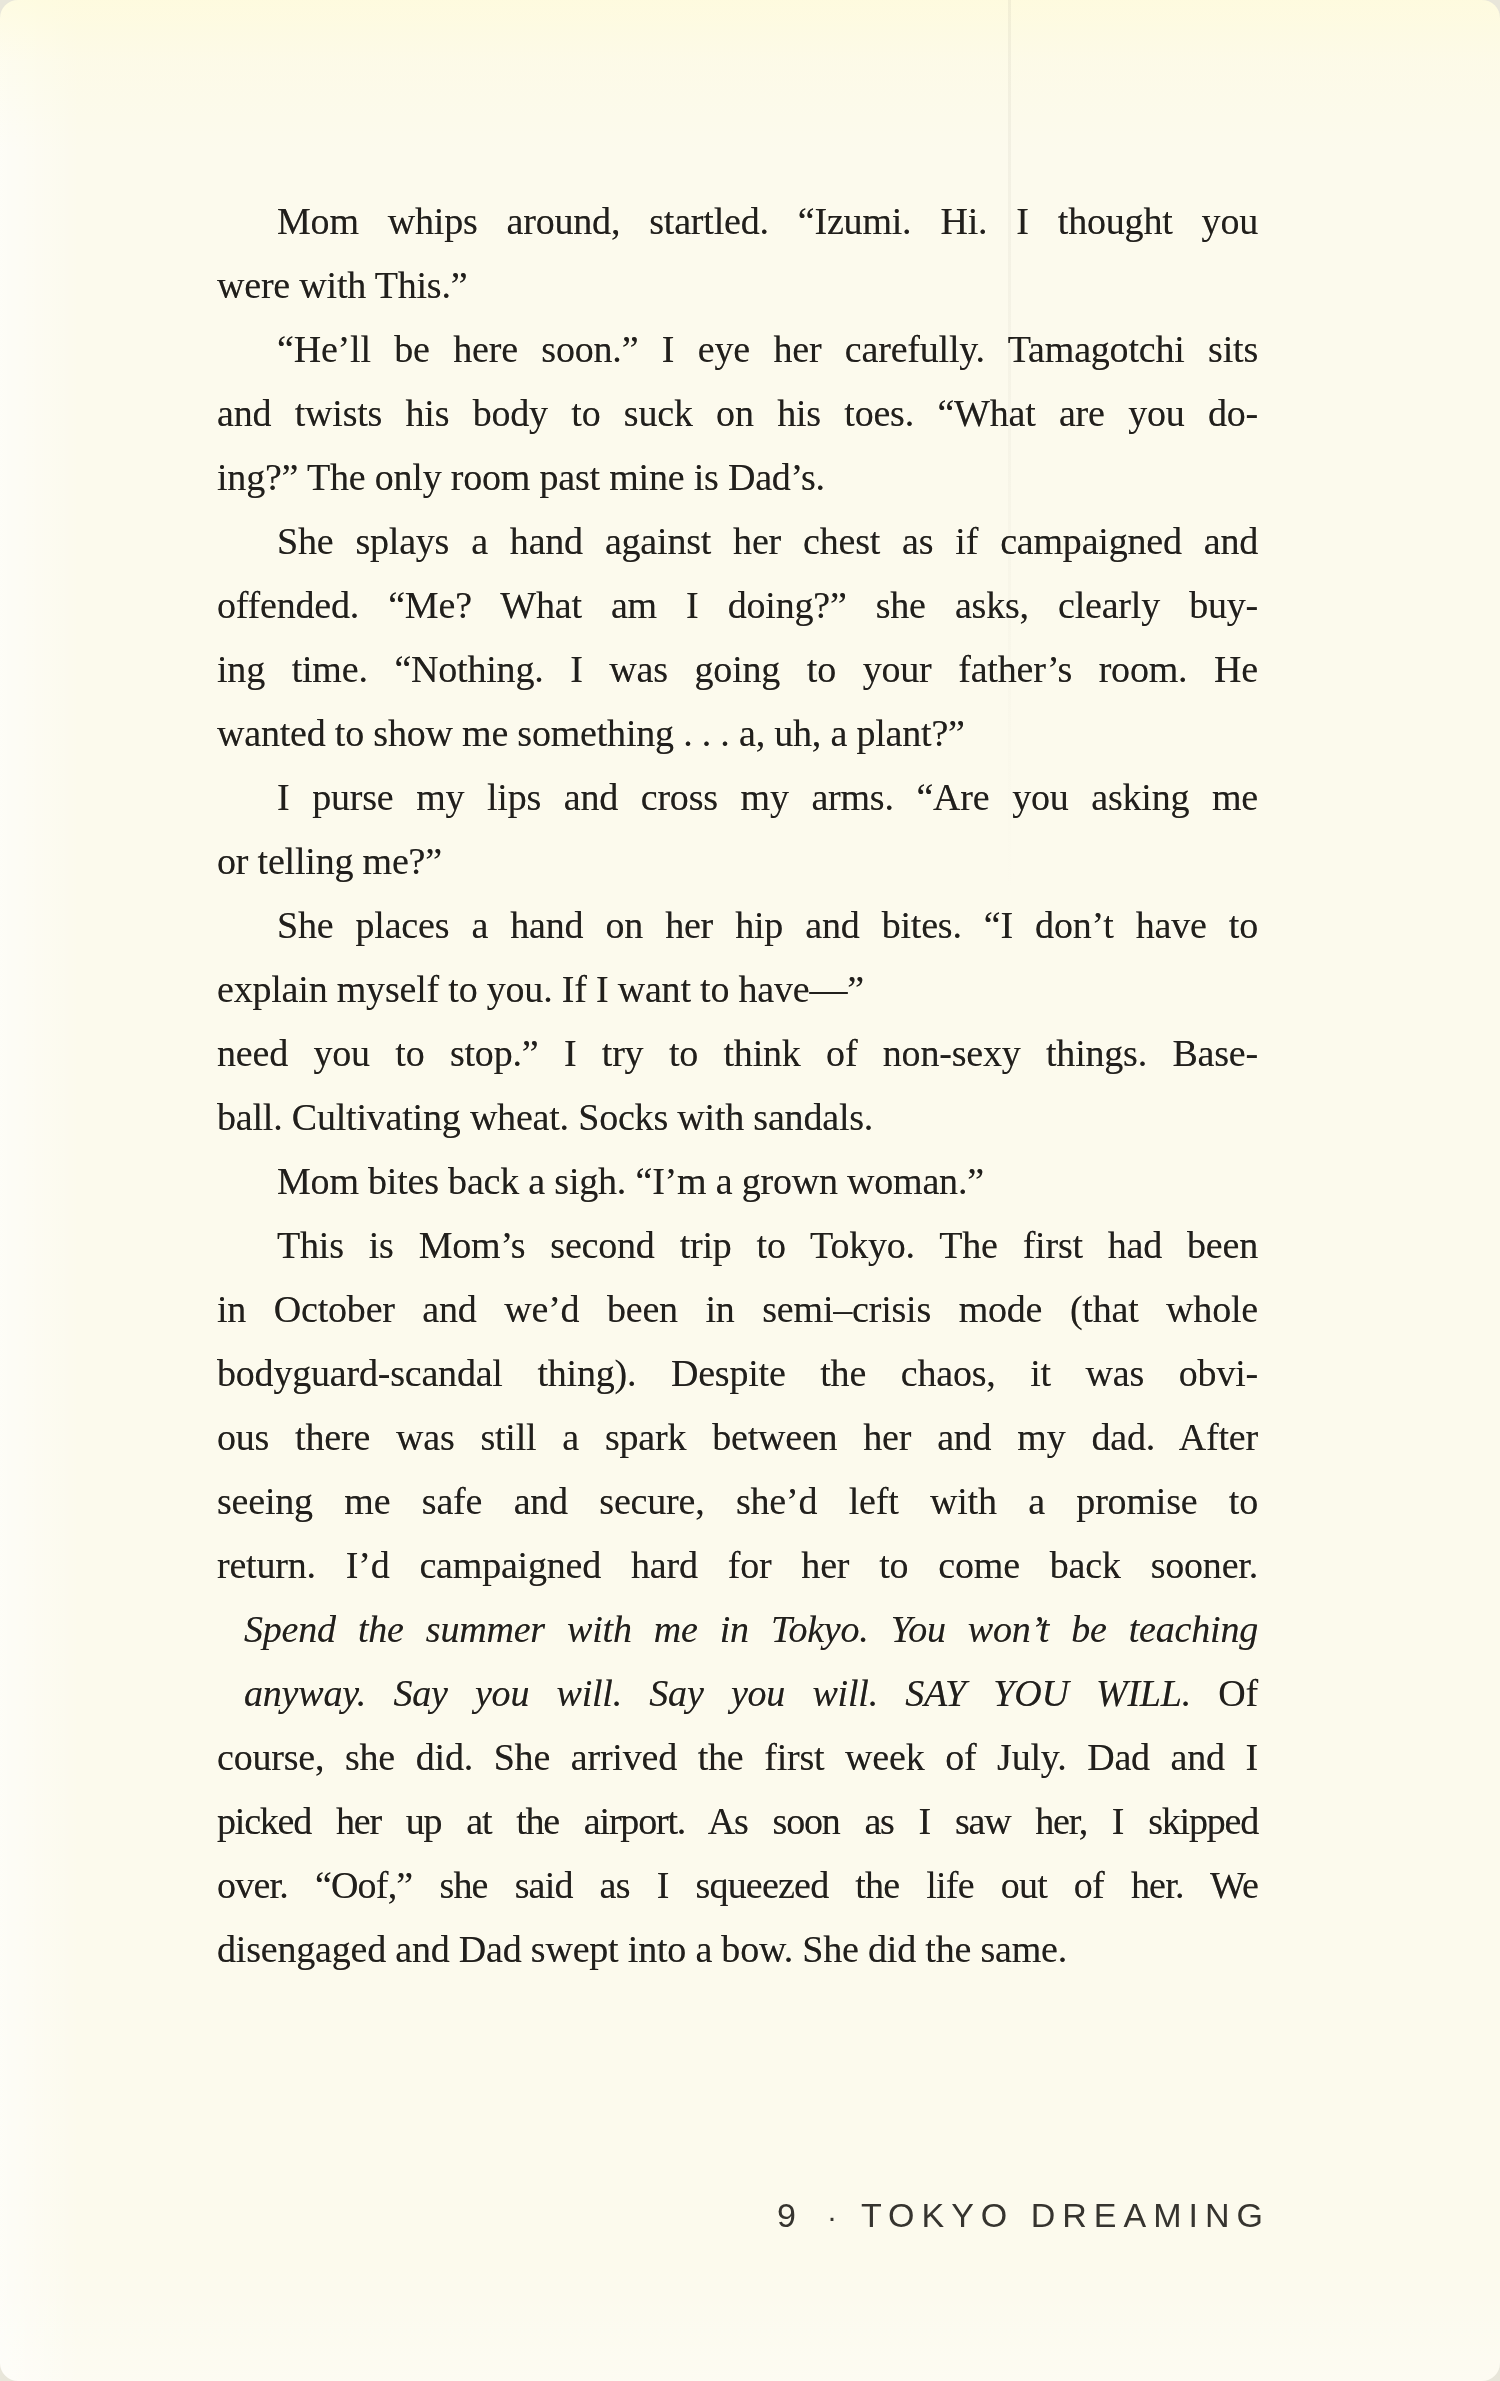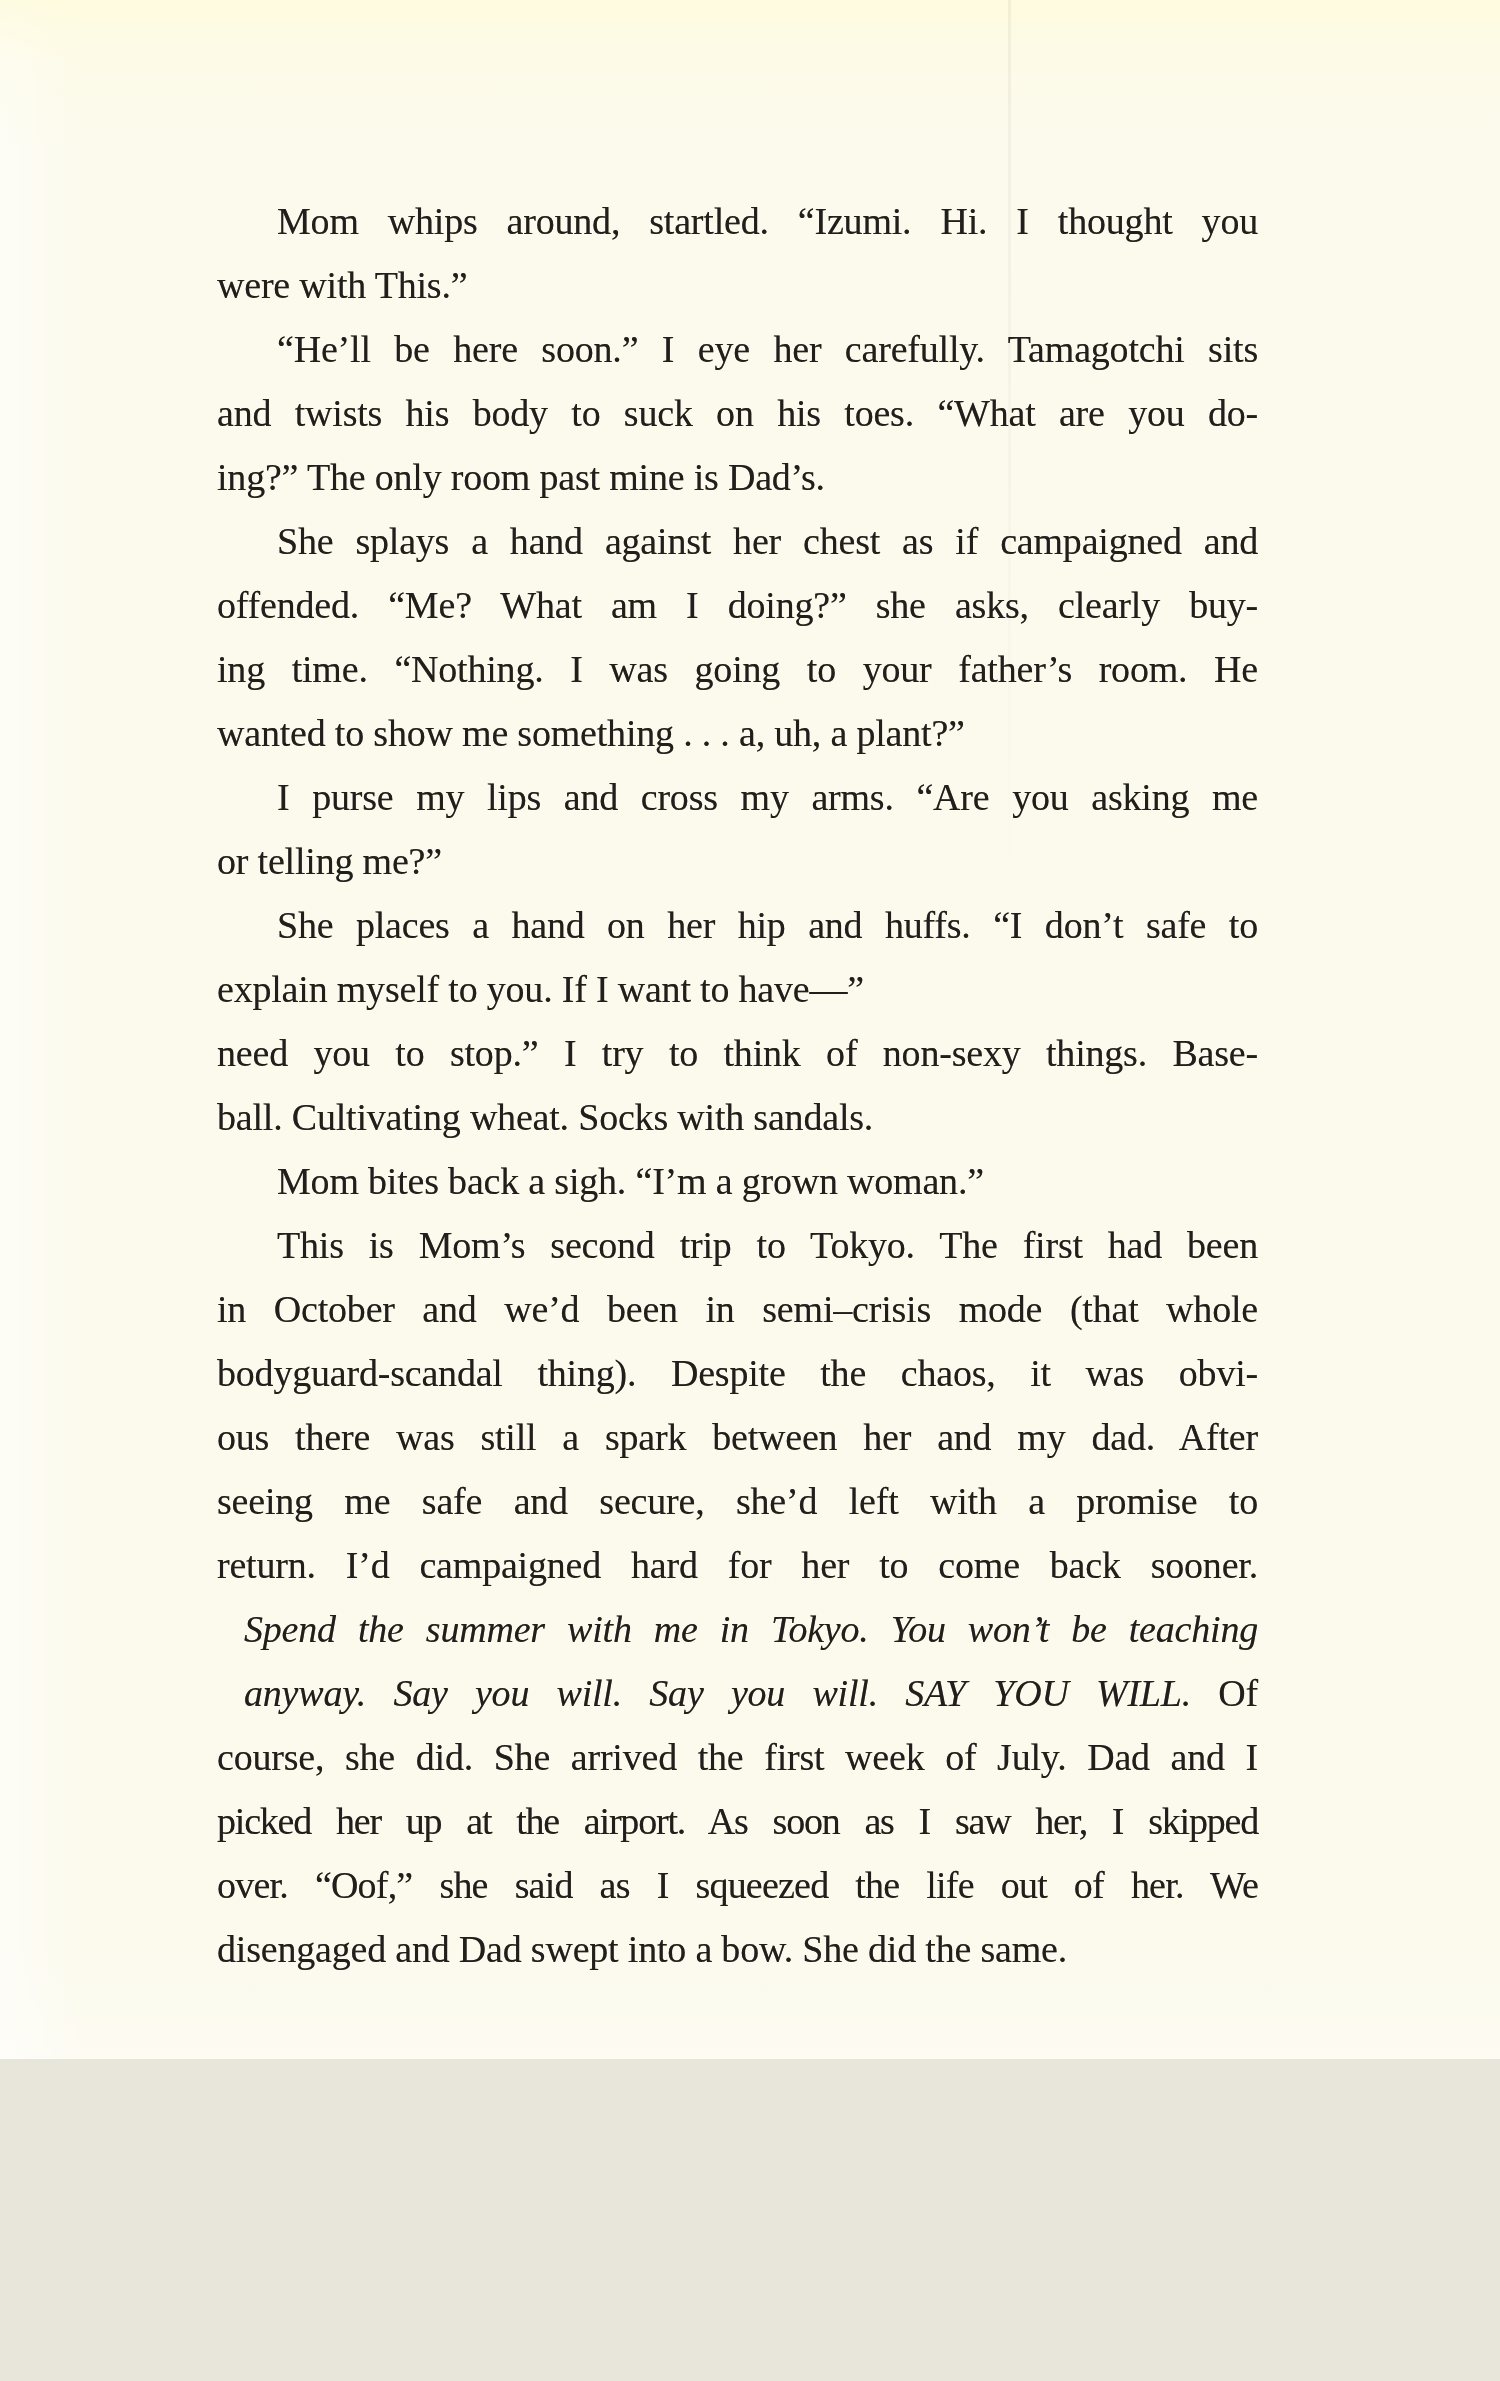--- a/index.html
+++ b/index.html
@@ -11,7 +11,7 @@
   .page {
     position: relative;
     width: 1500px;
-    height: 2059px;
+    height: 2381px;
     margin: 0 auto;
     background-color: #fcfaed;
     background-image:
@@ -21,6 +21,7 @@
     font-family: "Liberation Serif", "DejaVu Serif", serif;
     color: #211f1c;
     overflow: hidden;
+    border-radius: 18px;
   }
   
   .crease {

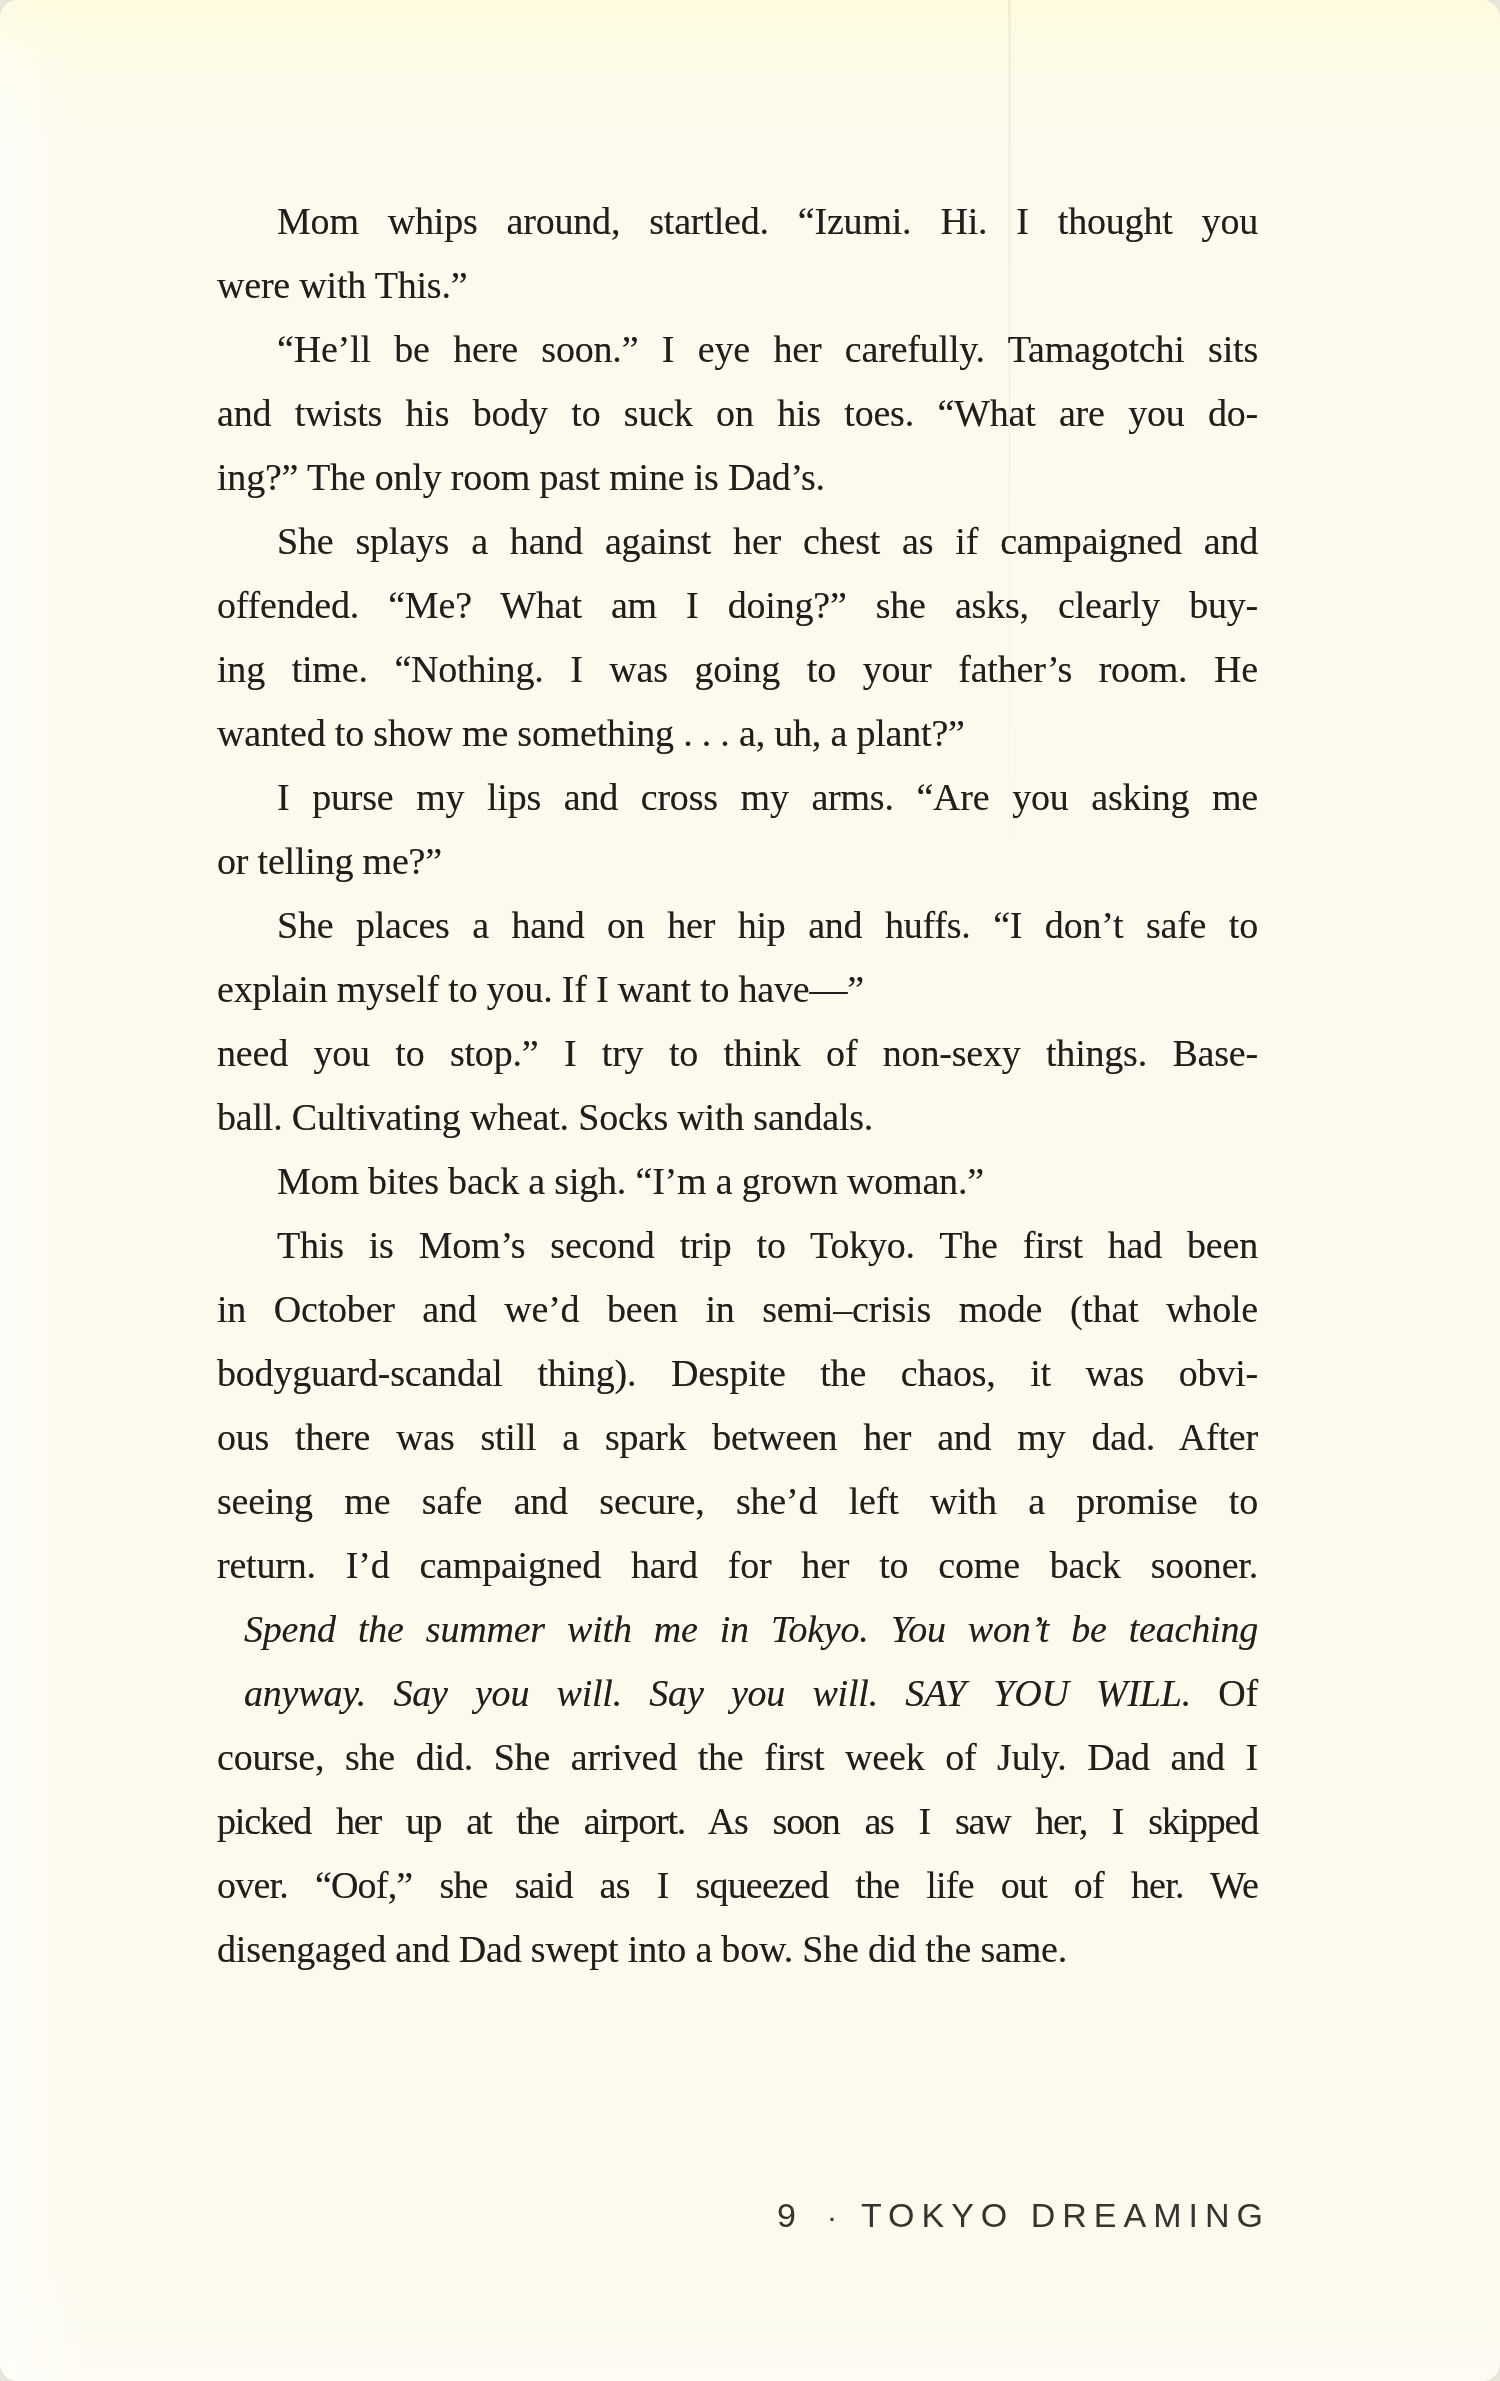--- a/index.html
+++ b/index.html
@@ -90,7 +90,7 @@
       <div class="line end"><span class="seg-roman">wanted to show me something . . . a, uh, a plant?”</span></div>
       <div class="line indent"><span class="seg-roman">I purse my lips and cross my arms. “Are you asking me</span></div>
       <div class="line end"><span class="seg-roman">or telling me?”</span></div>
-      <div class="line indent"><span class="seg-roman">She places a hand on her hip and huffs. “I don’t safe to</span></div>
+      <div class="line indent"><span class="seg-roman">She places a hand on her hip and bites. “I don’t have to</span></div>
       <div class="line end"><span class="seg-roman">explain myself to you. If I want to have—”</span></div>
       <div class="line"><span class="seg-roman">need you to stop.” I try to think of non-sexy things. Base-</span></div>
       <div class="line end"><span class="seg-roman">ball. Cultivating wheat. Socks with sandals.</span></div>

